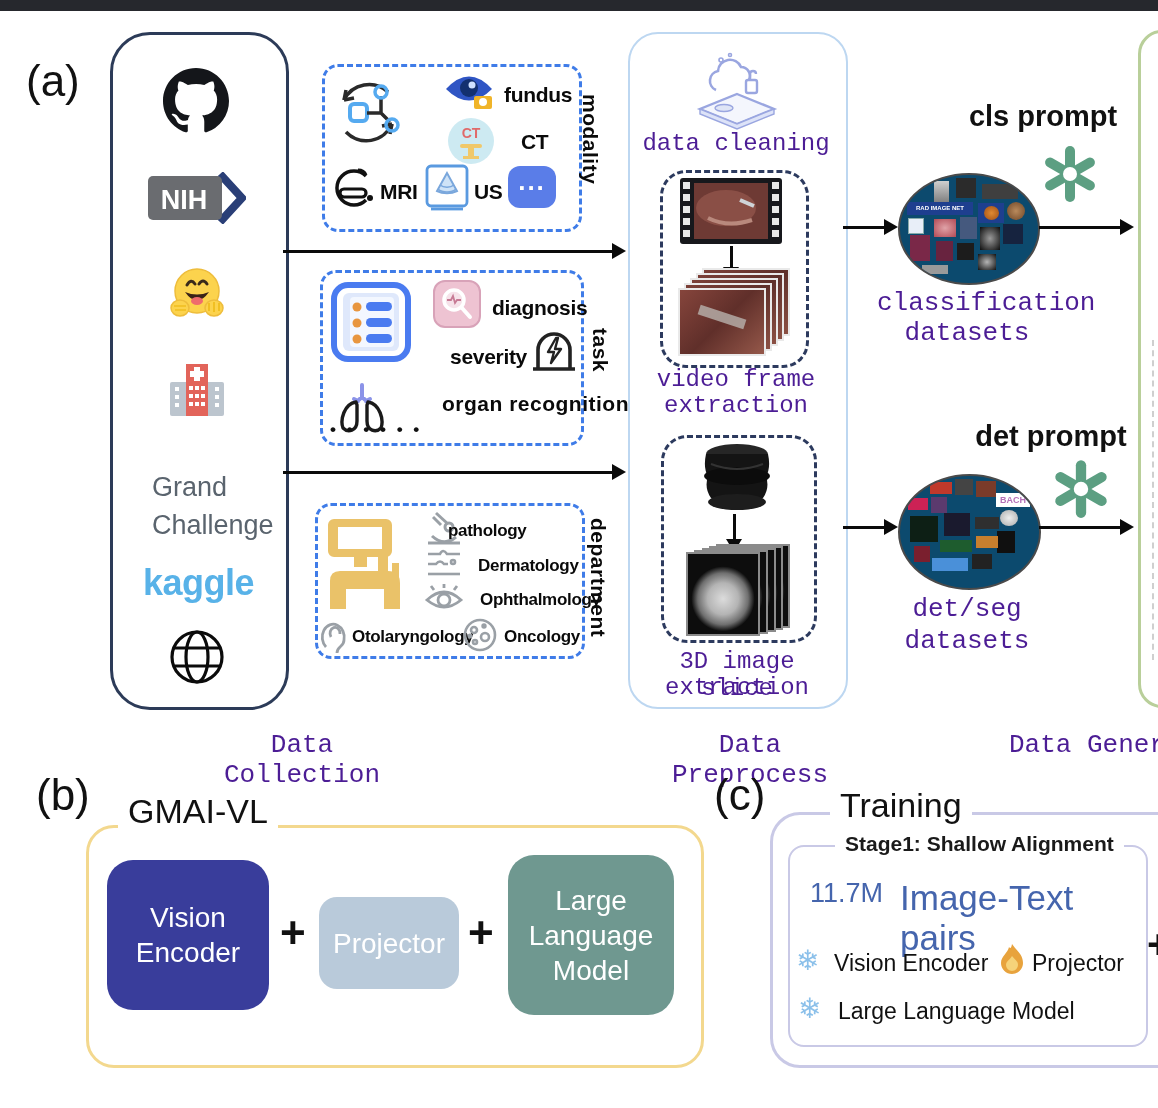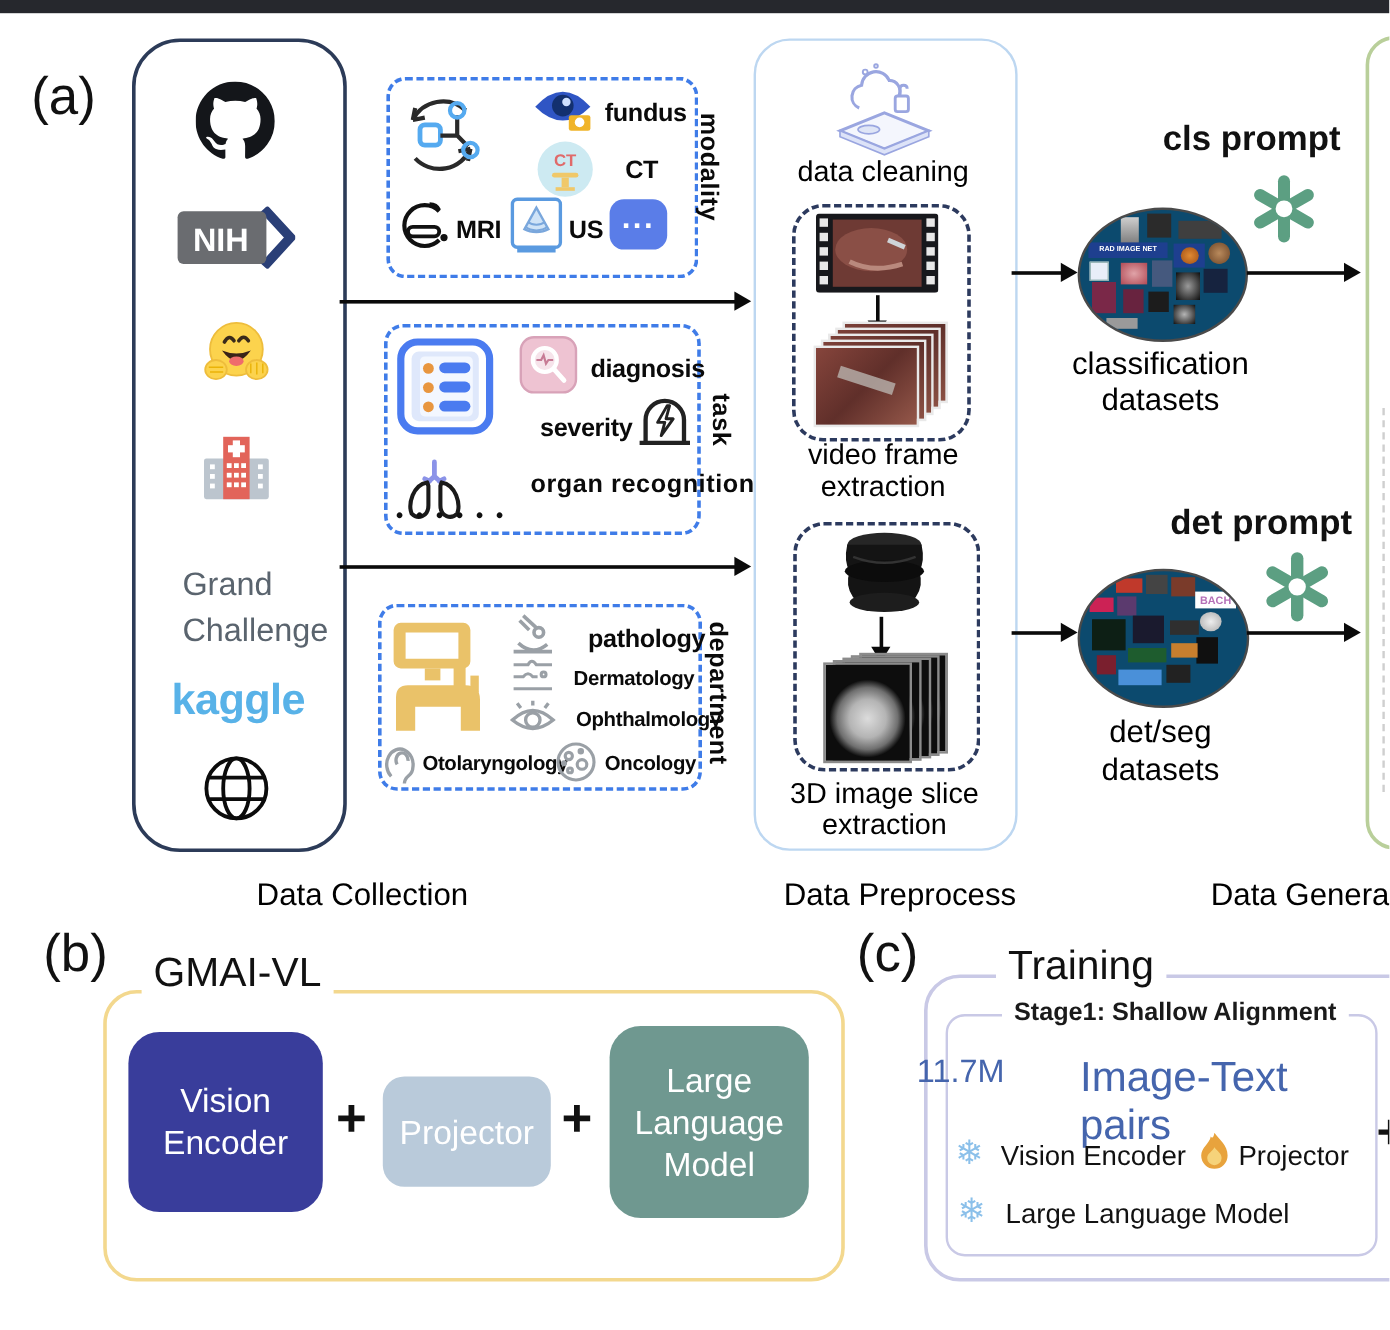--- a/index.html
+++ b/index.html
@@ -12,7 +12,7 @@
   .dashed-navy{border:3px dashed #2c3a5e;border-radius:26px;}
   .vlabel{writing-mode:vertical-rl;font-weight:700;font-size:21px;letter-spacing:.5px;color:#0a0a0a;}
   .boldlab{font-weight:700;font-size:21px;color:#0a0a0a;letter-spacing:-.3px;}
-  .cap{font-size:26px;color:#000000;}
+  .cap{font-size:26px;color:#4c1d95;font-family:Liberation Mono, monospace;}
   .harrow{position:absolute;height:3px;background:#0a0a0a;}
   .harrow::after{content:'';position:absolute;right:-13px;top:-7px;width:0;height:0;
     border-left:14px solid #0a0a0a;border-top:8.5px solid transparent;border-bottom:8.5px solid transparent;}

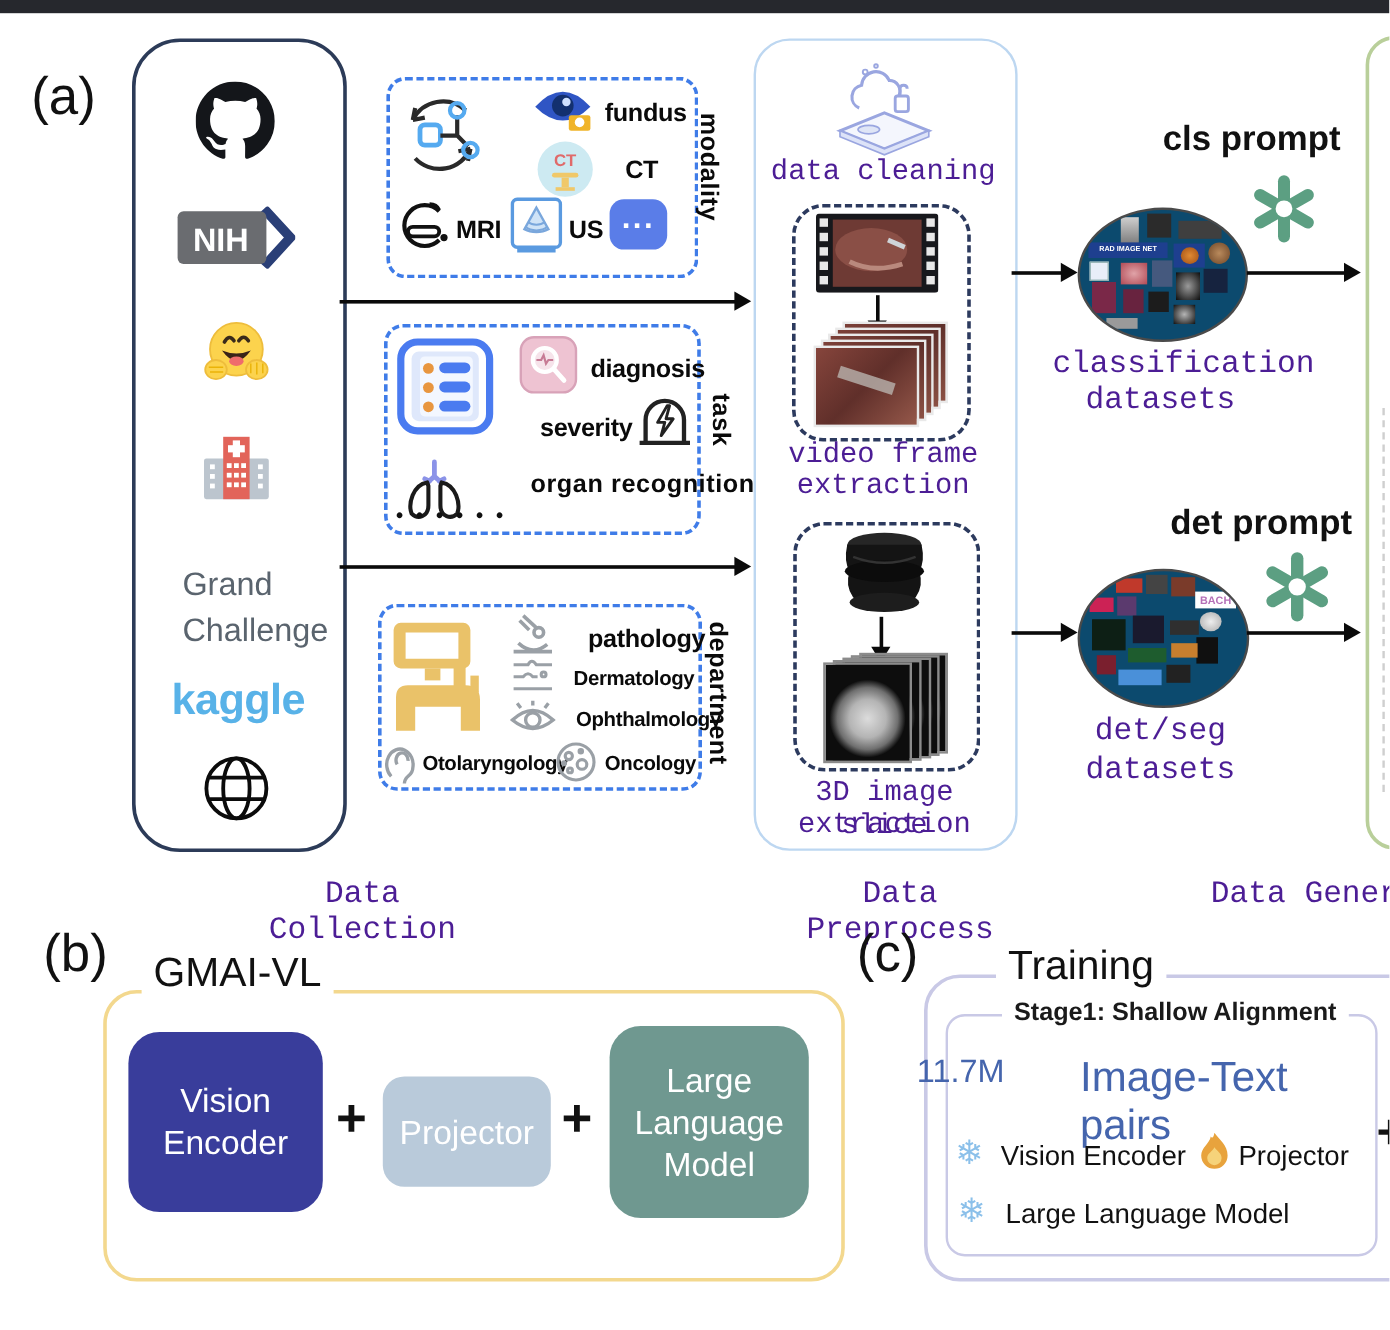--- a/index.html
+++ b/index.html
@@ -202,7 +202,7 @@
         <path d="M4 33 h32"></path>
     </g>
   </svg>
-  <div class="abs boldlab" style="left:490px;top:521px;font-size:21px;">pathology</div>
+  <div class="abs boldlab" style="left:448px;top:521px;font-size:17px;">pathology</div>
   <svg class="abs" style="left:425px;top:548px;" width="38" height="32" viewBox="0 0 38 32">
     <g fill="none" stroke="#9aa0a6" stroke-width="2.6">
       <path d="M3 6 h12 q3 -6 7 0 h13"></path>

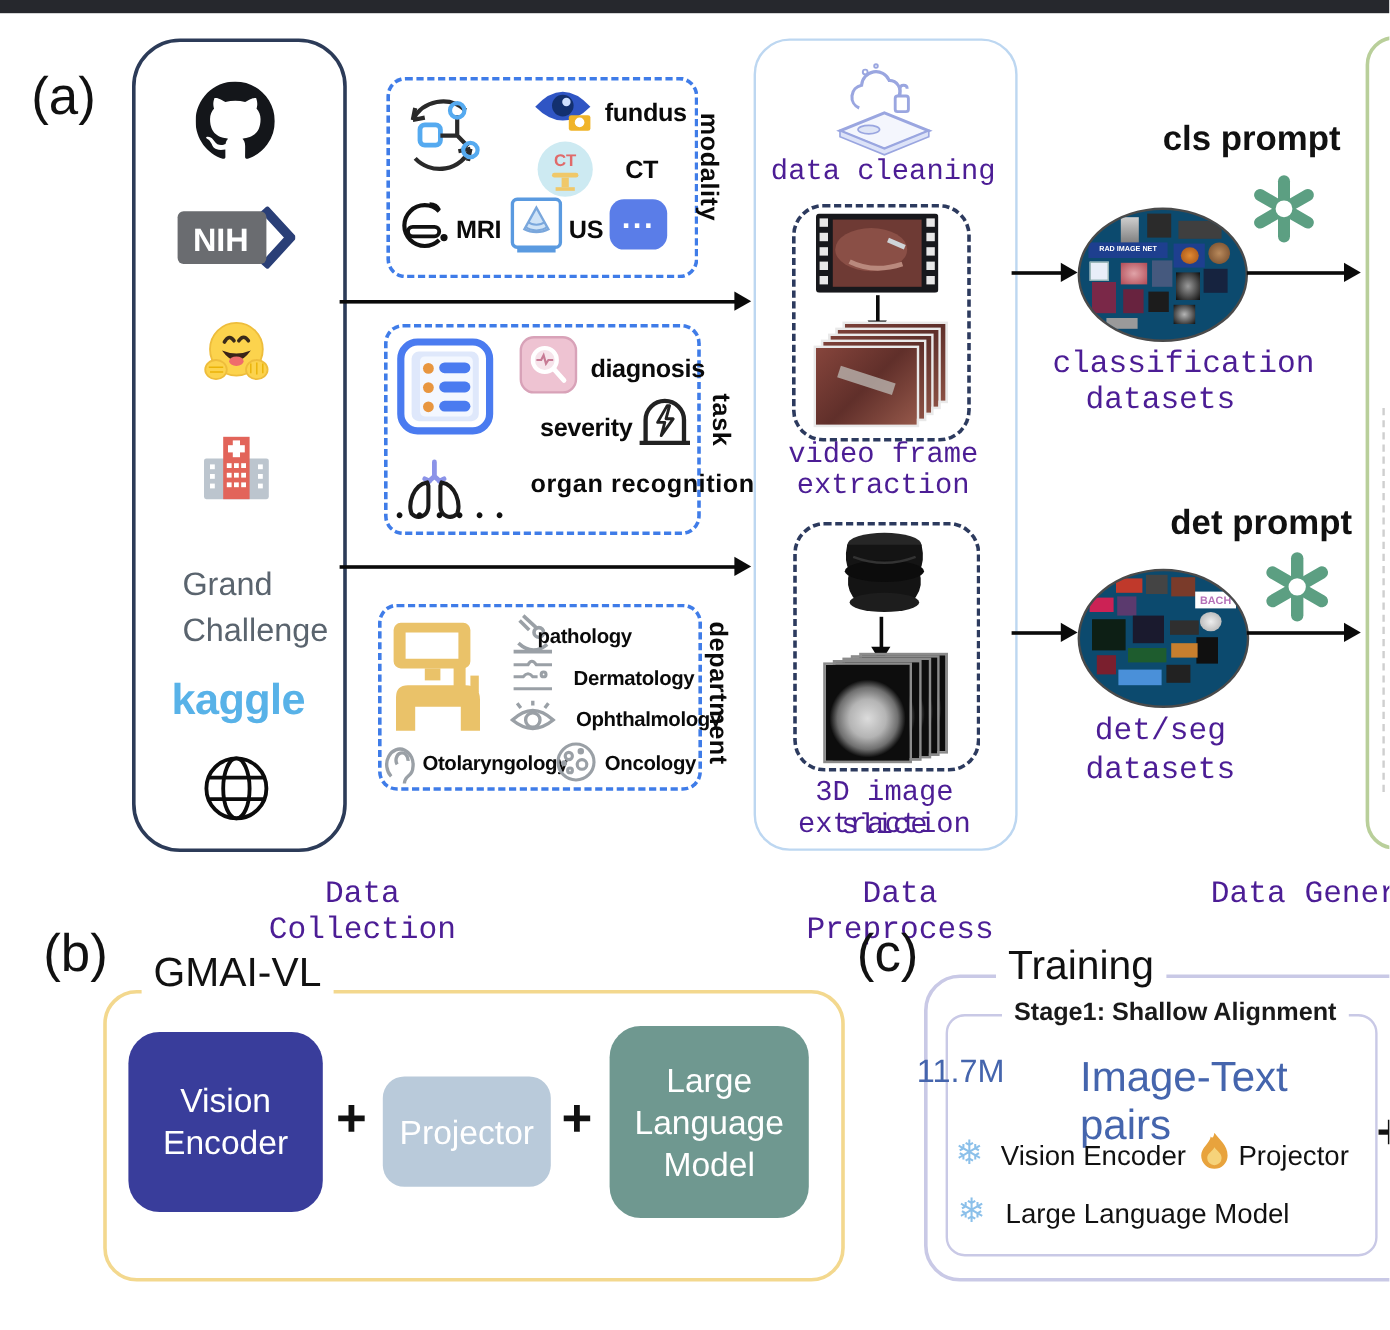--- a/index.html
+++ b/index.html
@@ -428,7 +428,7 @@
   <div class="panel" style="left:788px;top:845px;width:356px;height:198px;border:2.5px solid #c9c9e6;border-radius:16px;"></div>
   <div class="legend" style="left:835px;top:832px;font-size:21px;font-weight:600;color:#1a1a1a;">Stage1: Shallow Alignment</div>
 
-  <div class="abs" style="left:764px;top:878px;font-size:27px;font-weight:500;color:#4565ad;">11.7M</div>
+  <div class="abs" style="left:810px;top:878px;font-size:27px;font-weight:500;color:#4565ad;">11.7M</div>
   <div class="abs" style="left:900px;top:878px;font-size:35px;font-weight:500;color:#4565ad;">Image-Text pairs</div>
 
   <div class="abs snow" style="left:796px;top:944px;">❄</div>

